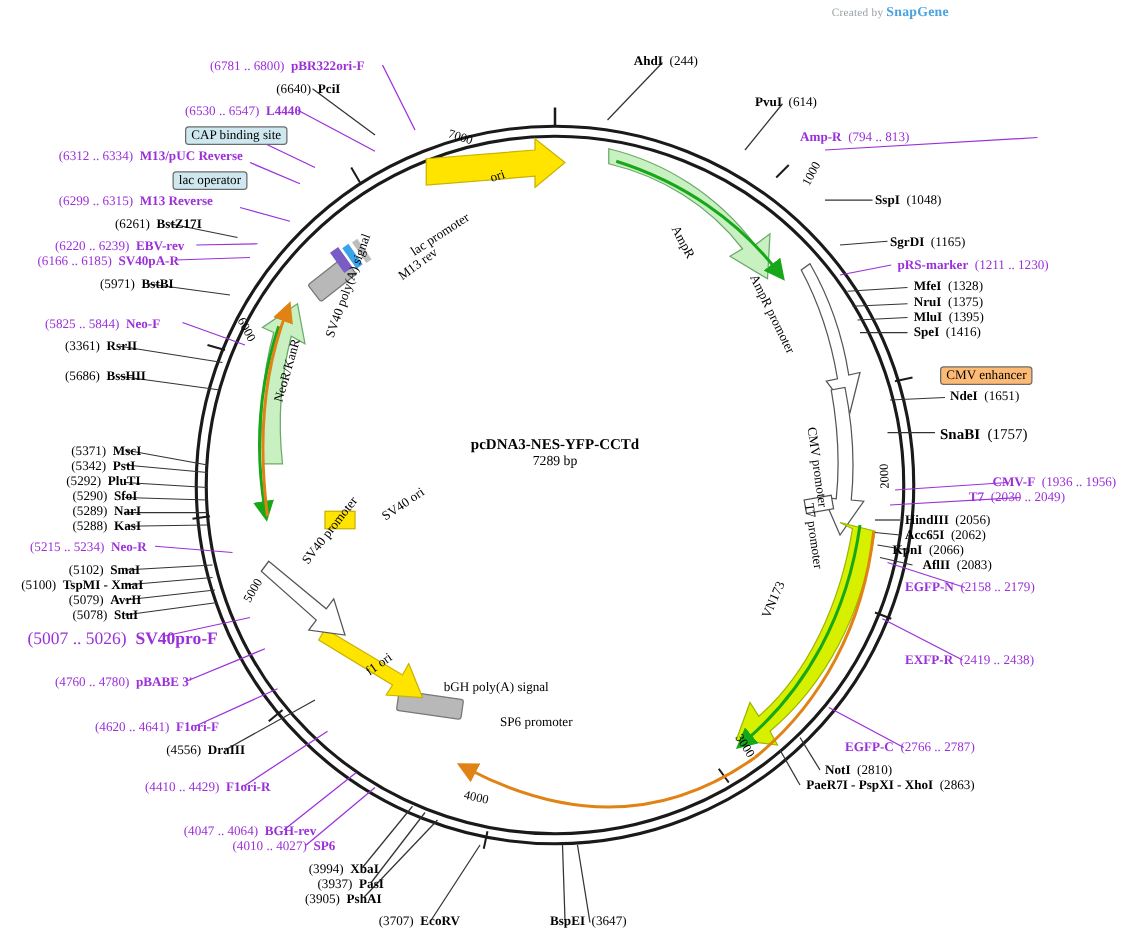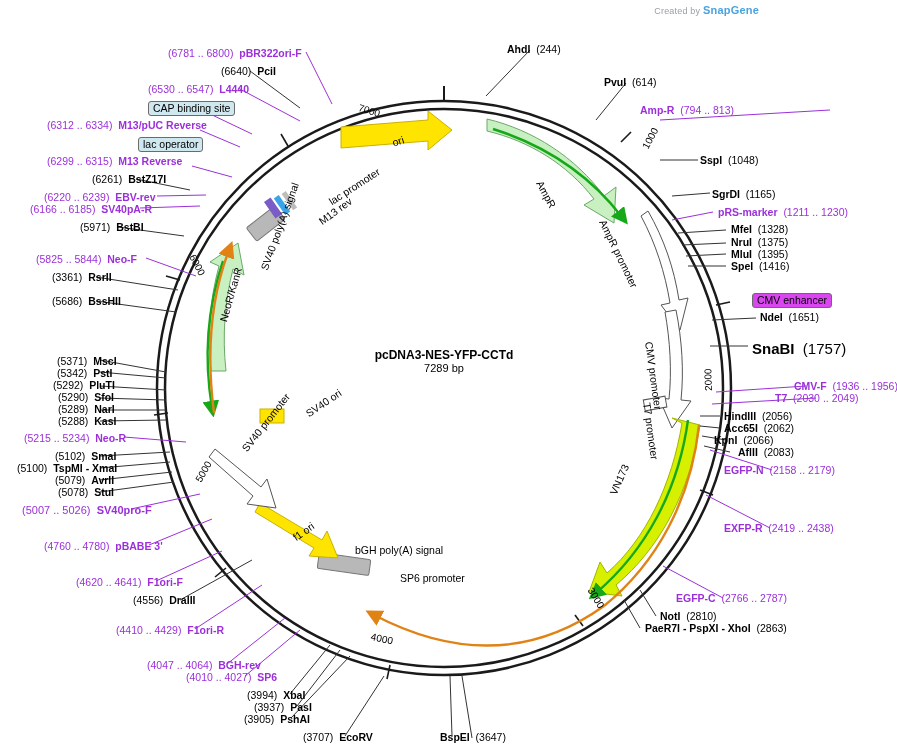--- a/index.html
+++ b/index.html
@@ -4,7 +4,7 @@
 <style>
   html,body{margin:0;padding:0;}
   body{width:897px;height:755px;background:#ffffff;font-family:"Liberation Sans",sans-serif;position:relative;overflow:hidden;}
-  #stage{position:absolute;left:0;top:0;width:767px;height:755px;}
+  #stage{position:absolute;left:0;top:0;width:767px;height:755px;font-family:Liberation Serif, serif;}
   .abs{position:absolute;}
   .lbl{white-space:nowrap;line-height:1.05;}
   .blk{color:#000000;}

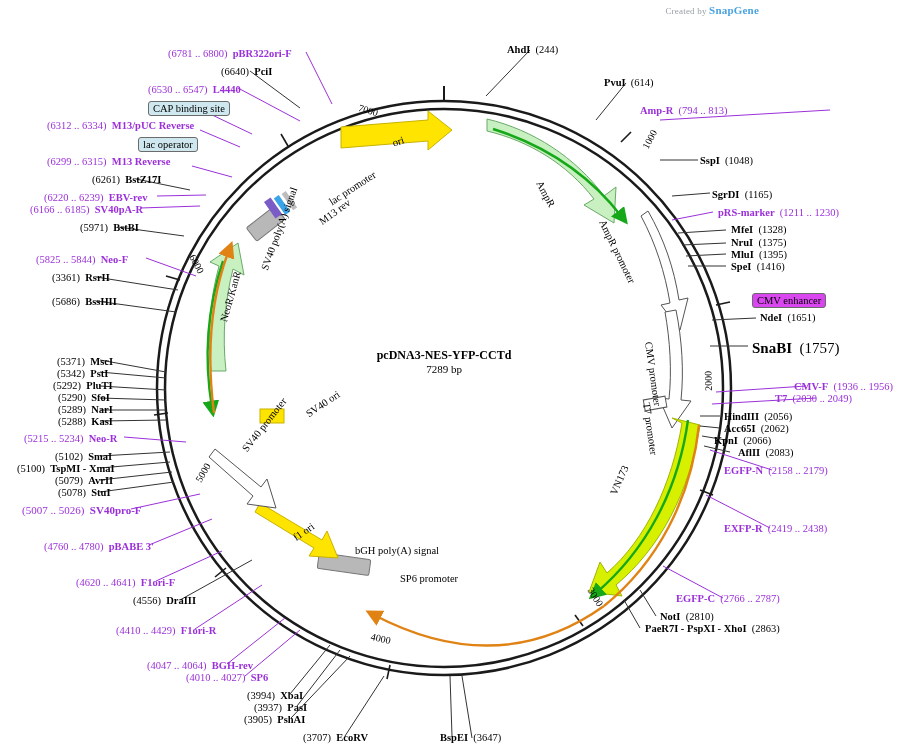--- a/index.html
+++ b/index.html
@@ -16,7 +16,7 @@
   .plasmid-name{font-weight:bold;font-size:12px;color:#000;}
   .plasmid-bp{font-size:11px;color:#000;}
   .boxed{border:1px solid #6b6b6b;border-radius:3px;padding:1px 4px;background:#cfe8ef;font-size:10.5px;color:#000;}
-  .boxed2{border:1px solid #6b6b6b;border-radius:3px;padding:1px 4px;background:#d946ef;font-size:10.5px;color:#000;}
+  .boxed2{border:1px solid #6b6b6b;border-radius:3px;padding:1px 4px;background:#fdba74;font-size:10.5px;color:#000;}
   svg{position:absolute;left:0;top:0;}
 </style>
 </head>

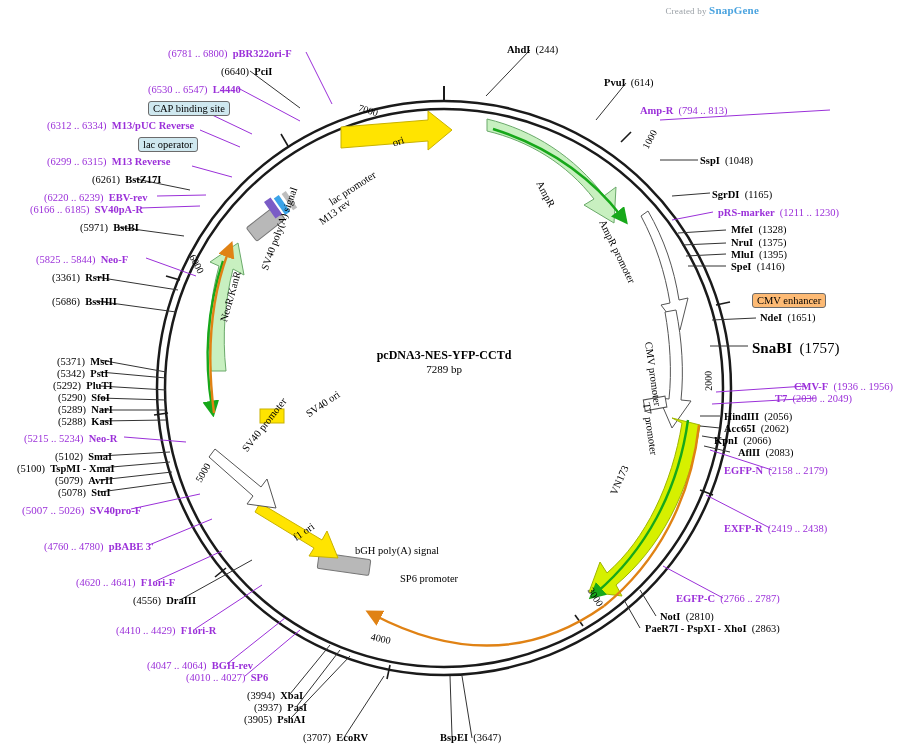--- a/index.html
+++ b/index.html
@@ -244,7 +244,7 @@
       <div class="abs lbl" style="left: 731px; top: 249px; font-size: 10.5px;"><span class="blk bold">MluI</span>&nbsp;&nbsp;<span class="blk">(1395)</span></div>
       <div class="abs lbl" style="left: 731px; top: 261px; font-size: 10.5px;"><span class="blk bold">SpeI</span>&nbsp;&nbsp;<span class="blk">(1416)</span></div>
       <div class="abs lbl" style="left: 760px; top: 312px; font-size: 10.5px;"><span class="blk bold">NdeI</span>&nbsp;&nbsp;<span class="blk">(1651)</span></div>
-      <div class="abs lbl" style="left: 752px; top: 341px; font-size: 15px;"><span class="blk bold">SnaBI</span>&nbsp;&nbsp;<span class="blk">(1757)</span></div>
+      <div class="abs lbl" style="left: 752px; top: 341px; font-size: 12px;"><span class="blk bold">SnaBI</span>&nbsp;&nbsp;<span class="blk">(1757)</span></div>
       <div class="abs lbl" style="left: 758px; top: 381px; font-size: 10.5px; margin-left: 36px;"><span class="pur bold">CMV-F</span>&nbsp;&nbsp;<span class="pur">(1936 .. 1956)</span></div>
       <div class="abs lbl" style="left: 775px; top: 393px; font-size: 10.5px;"><span class="pur bold">T7</span>&nbsp;&nbsp;<span class="pur">(2030 .. 2049)</span></div>
       <div class="abs lbl" style="left: 724px; top: 411px; font-size: 10.5px;"><span class="blk bold">HindIII</span>&nbsp;&nbsp;<span class="blk">(2056)</span></div>

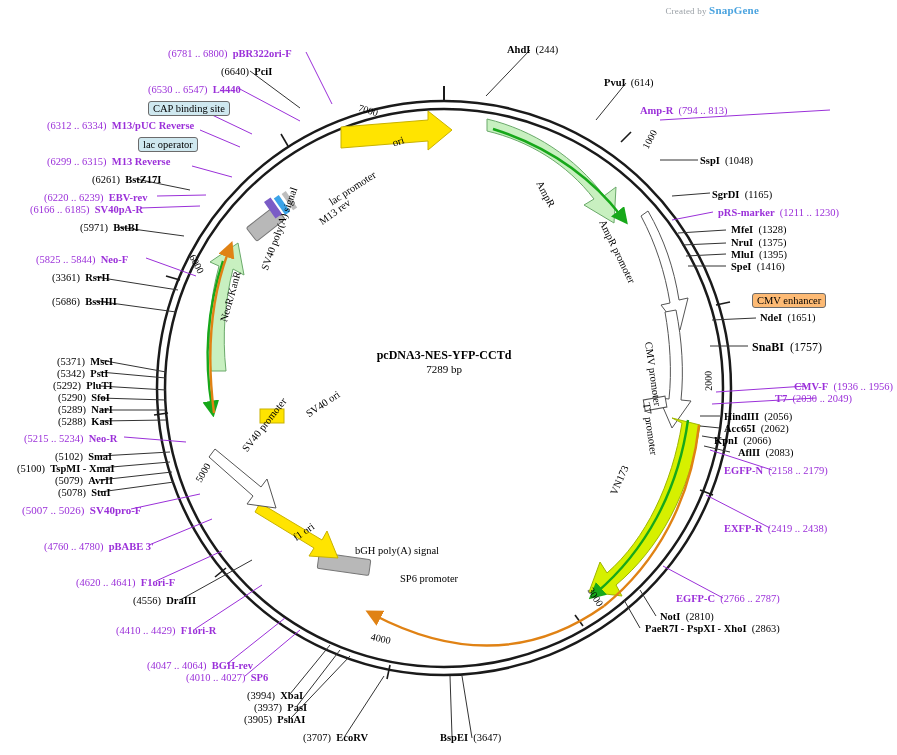--- a/index.html
+++ b/index.html
@@ -220,7 +220,7 @@
       <div class="abs lbl" style="left: 17px; top: 463px; font-size: 10.5px;"><span class="blk">(5100)</span>&nbsp;&nbsp;<span class="blk bold">TspMI  -  XmaI</span></div>
       <div class="abs lbl" style="left: 55px; top: 475px; font-size: 10.5px;"><span class="blk">(5079)</span>&nbsp;&nbsp;<span class="blk bold">AvrII</span></div>
       <div class="abs lbl" style="left: 58px; top: 487px; font-size: 10.5px;"><span class="blk">(5078)</span>&nbsp;&nbsp;<span class="blk bold">StuI</span></div>
-      <div class="abs lbl" style="left: 22px; top: 505px; font-size: 11px;"><span class="pur">(5007 .. 5026)</span>&nbsp;&nbsp;<span class="pur bold">SV40pro-F</span></div>
+      <div class="abs lbl" style="left: 22px; top: 505px; font-size: 14px;"><span class="pur">(5007 .. 5026)</span>&nbsp;&nbsp;<span class="pur bold">SV40pro-F</span></div>
       <div class="abs lbl" style="left: 44px; top: 541px; font-size: 10.5px;"><span class="pur">(4760 .. 4780)</span>&nbsp;&nbsp;<span class="pur bold">pBABE 3'</span></div>
       <div class="abs lbl" style="left: 76px; top: 577px; font-size: 10.5px;"><span class="pur">(4620 .. 4641)</span>&nbsp;&nbsp;<span class="pur bold">F1ori-F</span></div>
       <div class="abs lbl" style="left: 133px; top: 595px; font-size: 10.5px;"><span class="blk">(4556)</span>&nbsp;&nbsp;<span class="blk bold">DraIII</span></div>

